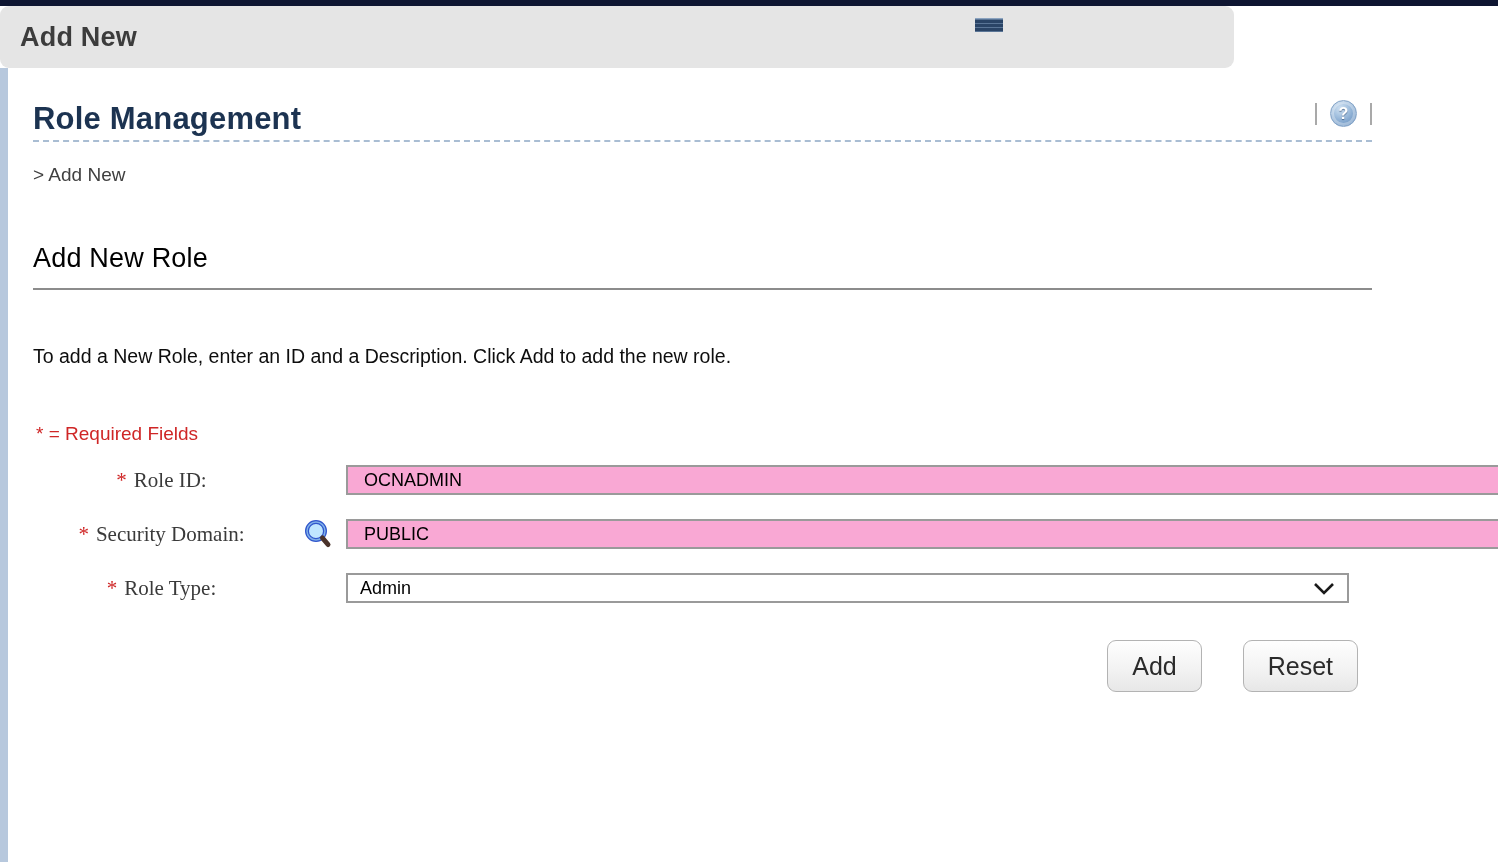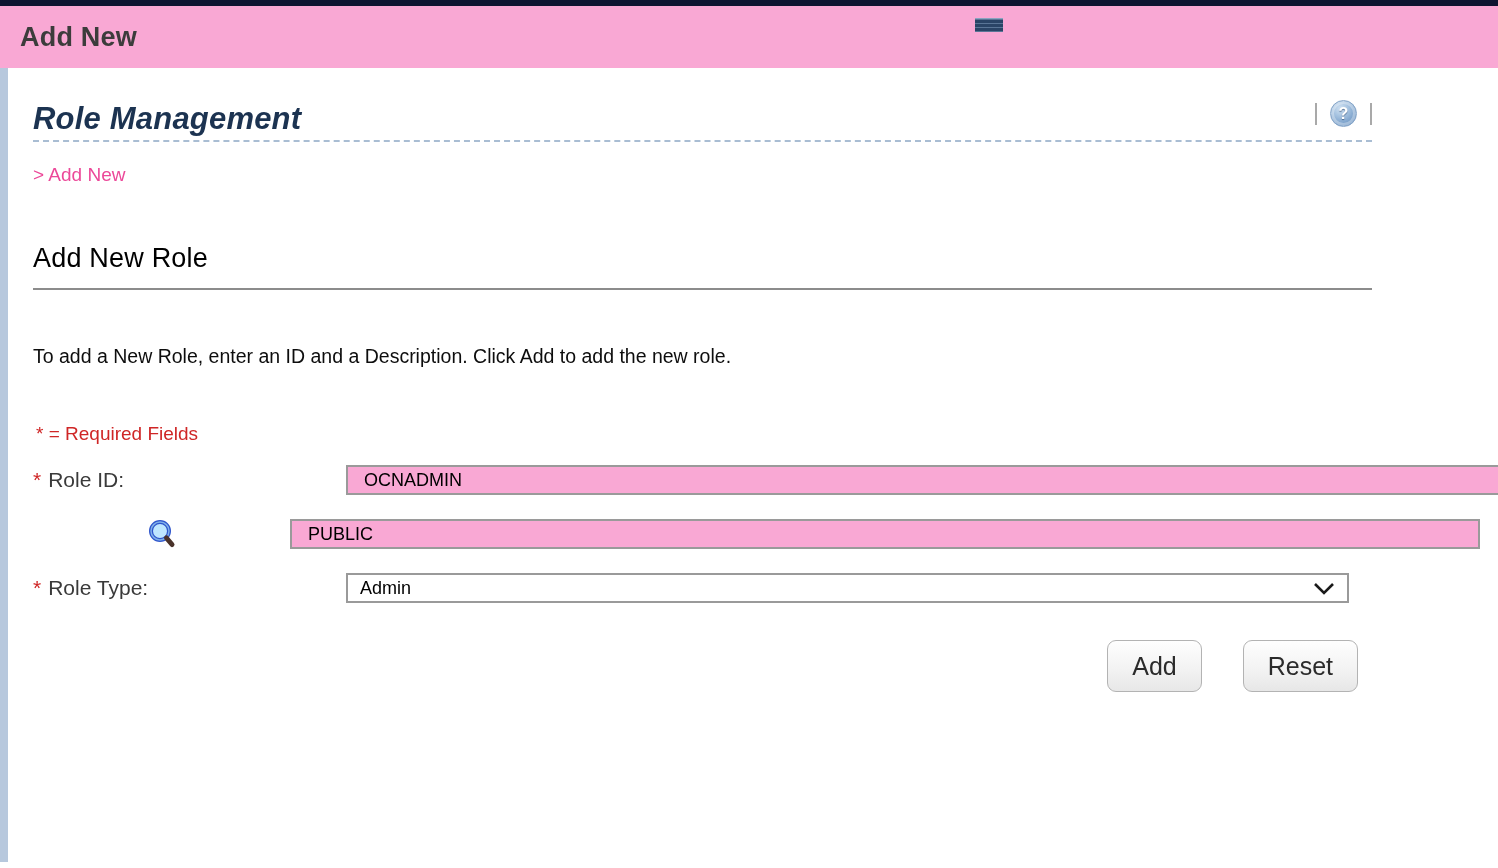--- a/index.html
+++ b/index.html
@@ -17,8 +17,9 @@
   }
   .header-bar {
     position: absolute; top: 6px; left: 0;
-    width: 1498px; height: 62px;
-    background: #f9a8d4;
+    width: 1234px; height: 62px;
+    background: #e5e5e5;
+    border-radius: 9px;
   }
   .header-title {
     position: absolute; left: 20px; top: 16px;

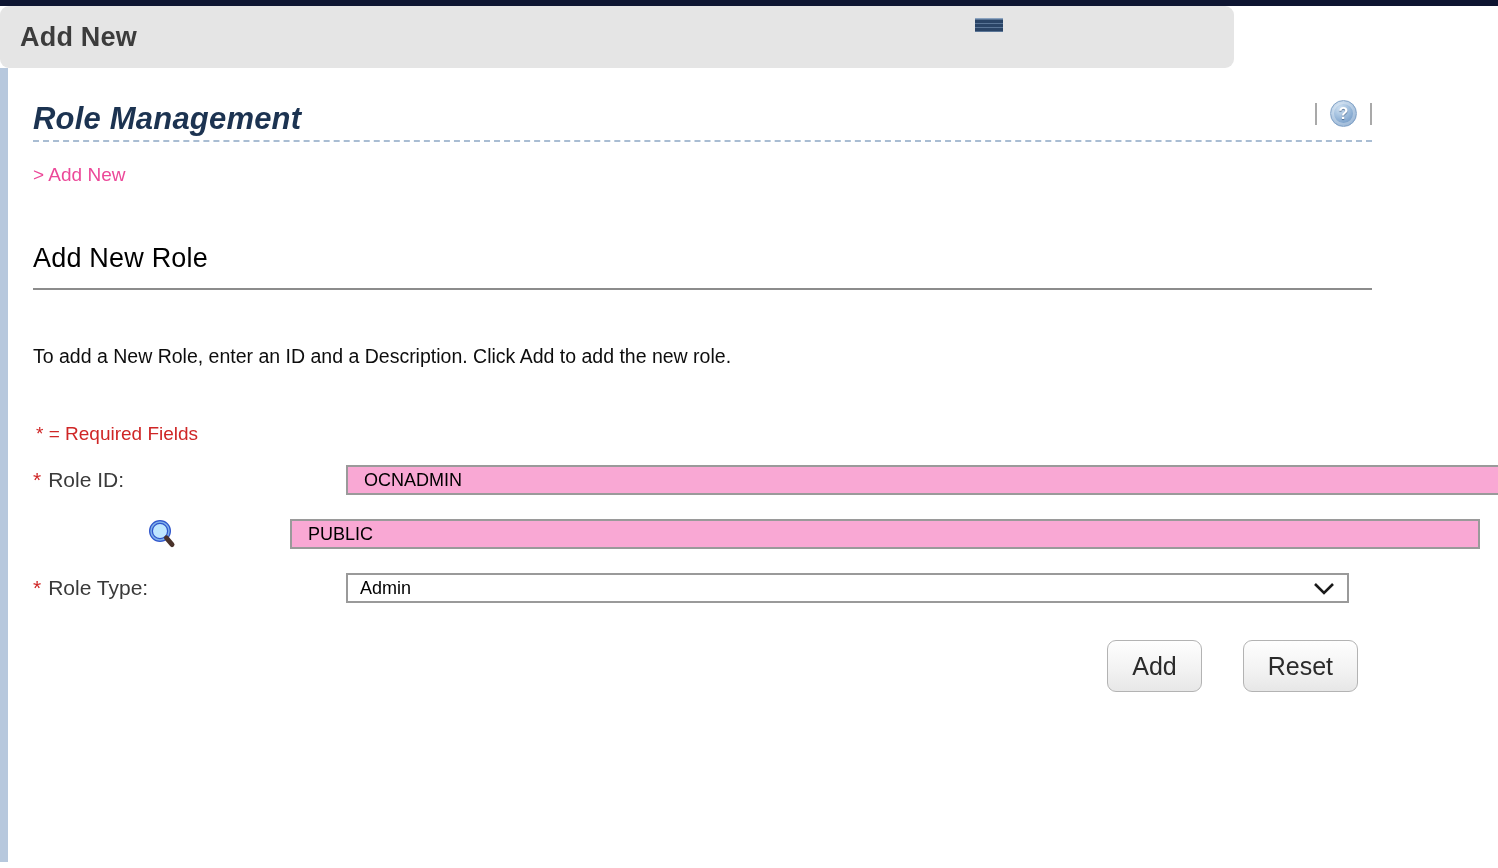--- a/index.html
+++ b/index.html
@@ -55,7 +55,7 @@
   
   .title-row { position: relative; padding-top: 33px; height: 72px; }
   .page-title {
-    font-size: 31px; font-style: italic; font-weight: bold;
+    font-size: 31px; font-weight: bold;
     color: #1c3351; letter-spacing: 0.2px;
   }
   .help-area {

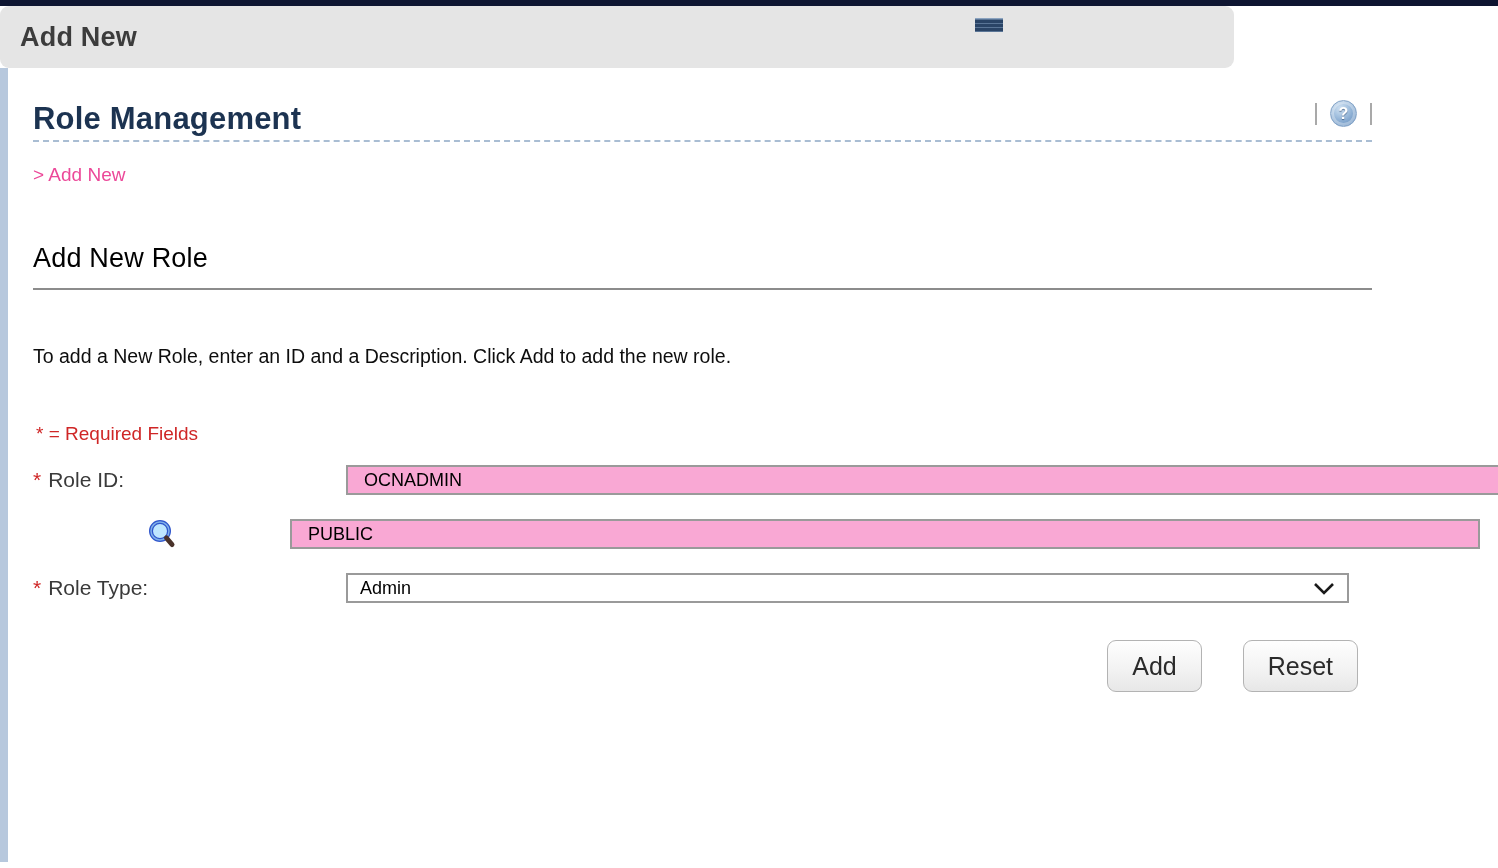--- a/index.html
+++ b/index.html
@@ -82,7 +82,7 @@
   }
   .breadcrumb {
     margin-top: 22px;
-    font-size: 19px; color: #ec4899;
+    font-size: 19px; color: #404040;
   }
   .section-heading {
     margin-top: 57px;

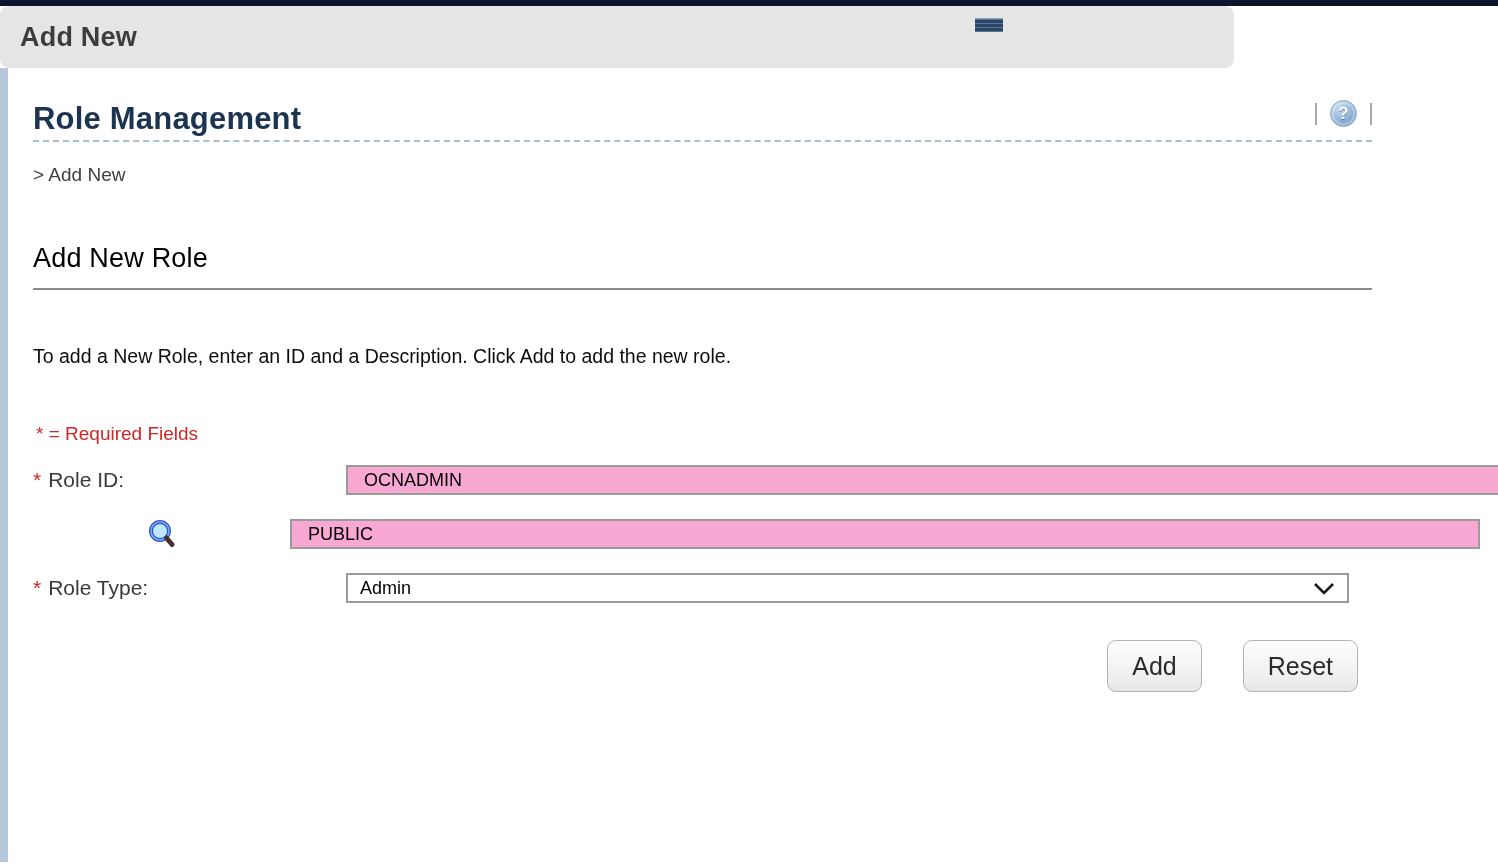--- a/index.html
+++ b/index.html
@@ -110,9 +110,10 @@
     margin-bottom: 24px;
   }
   .label-cell {
-    text-align: left;
+    text-align: center;
     font-size: 21px; color: #3a3a3a;
     white-space: nowrap;
+    font-family: Liberation Serif, serif;
   }
   .req { color: #cf2626; margin-right: 7px; font-size: 21px; }
   .icon-cell { display: flex; justify-content: center; align-items: center; }

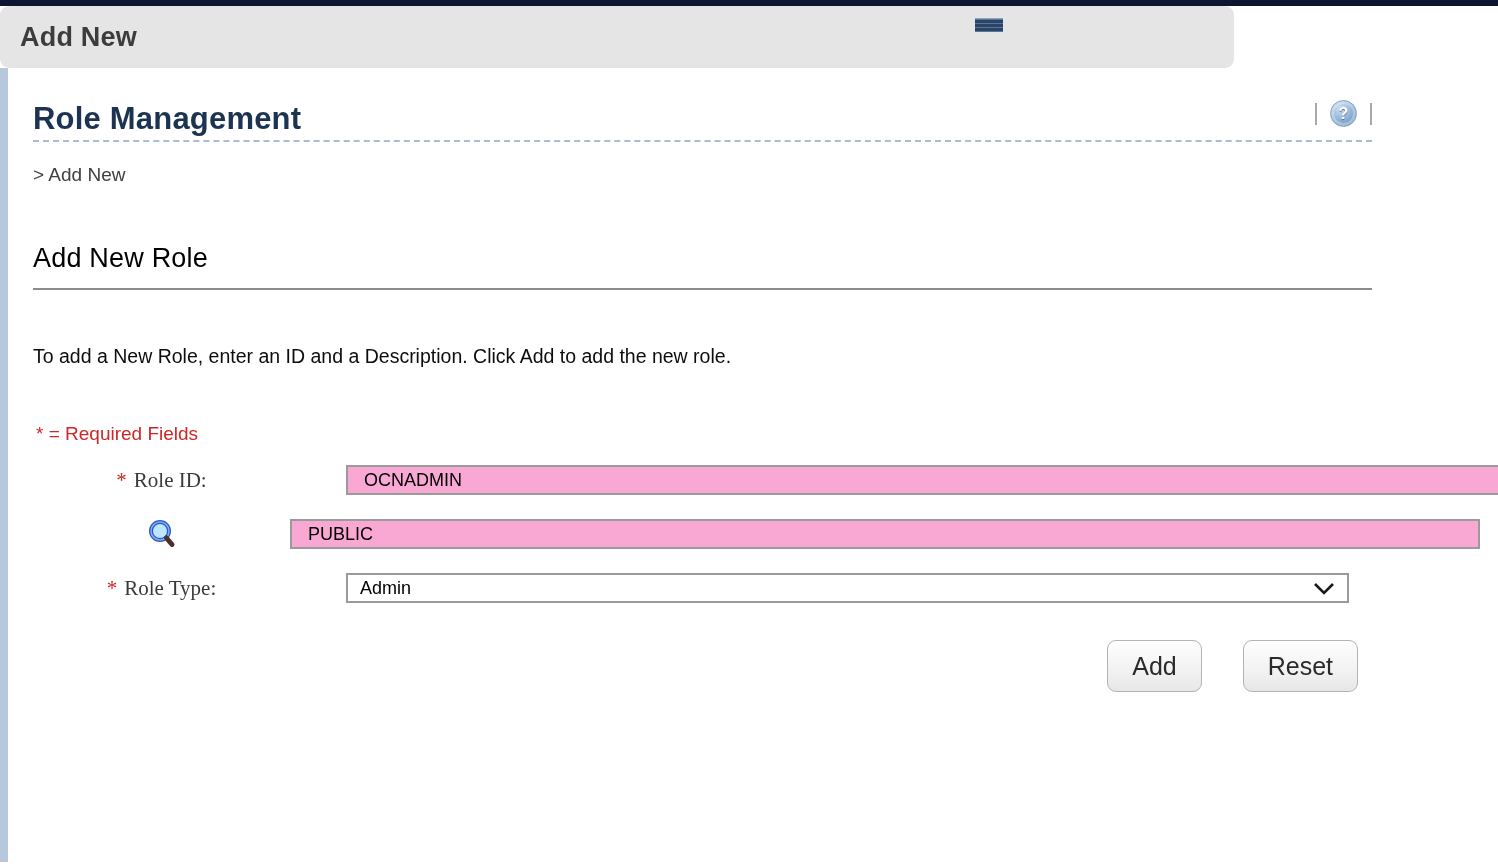--- a/index.html
+++ b/index.html
@@ -219,6 +219,9 @@
 
 
       <div class="form-row">
+        <div class="label-cell">
+          <span class="req">*</span><span>Security Domain:</span>
+        </div>
         <div class="icon-cell">
           <button class="search-btn">
             <svg width="28" height="30" viewBox="0 0 28 30">

